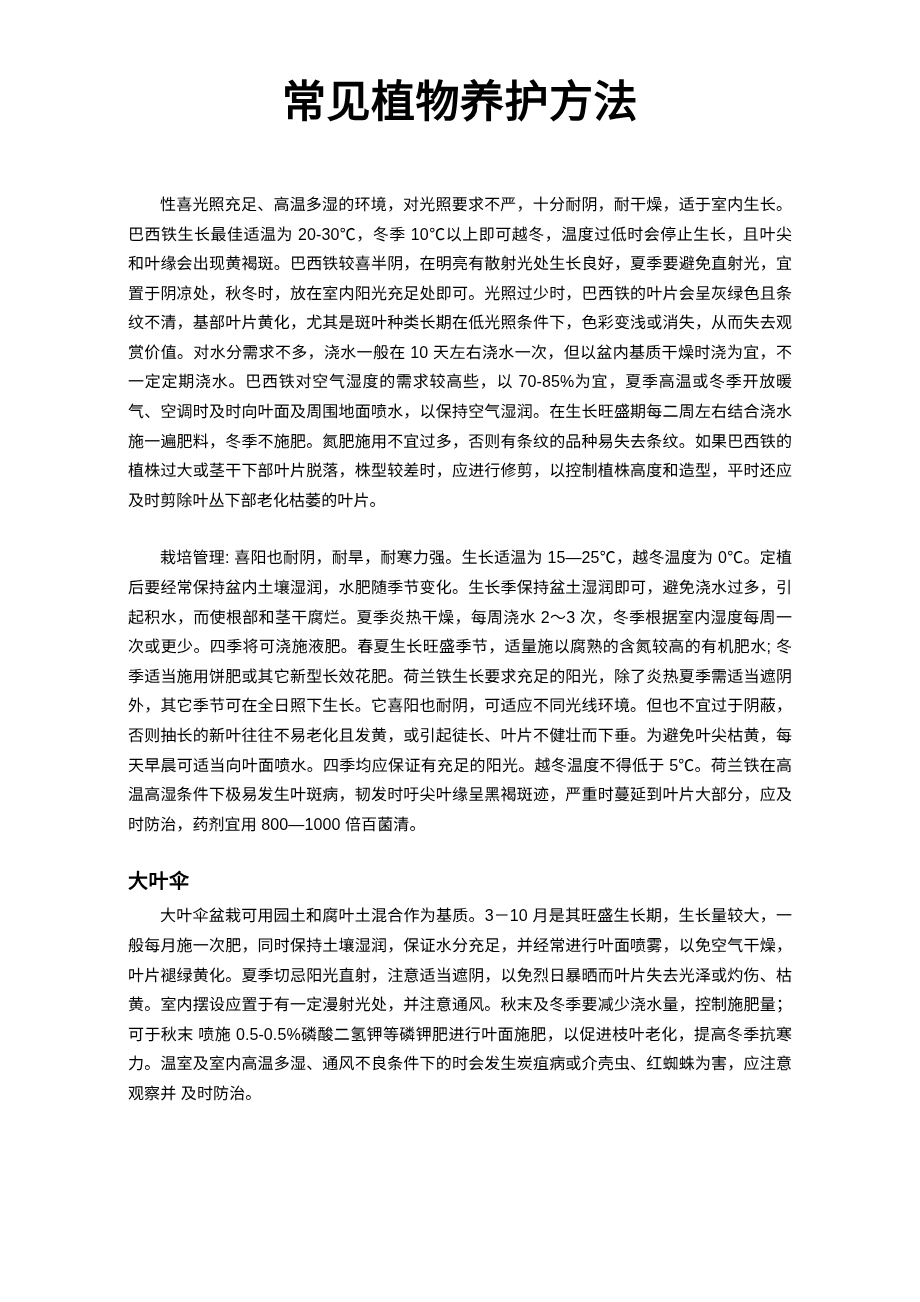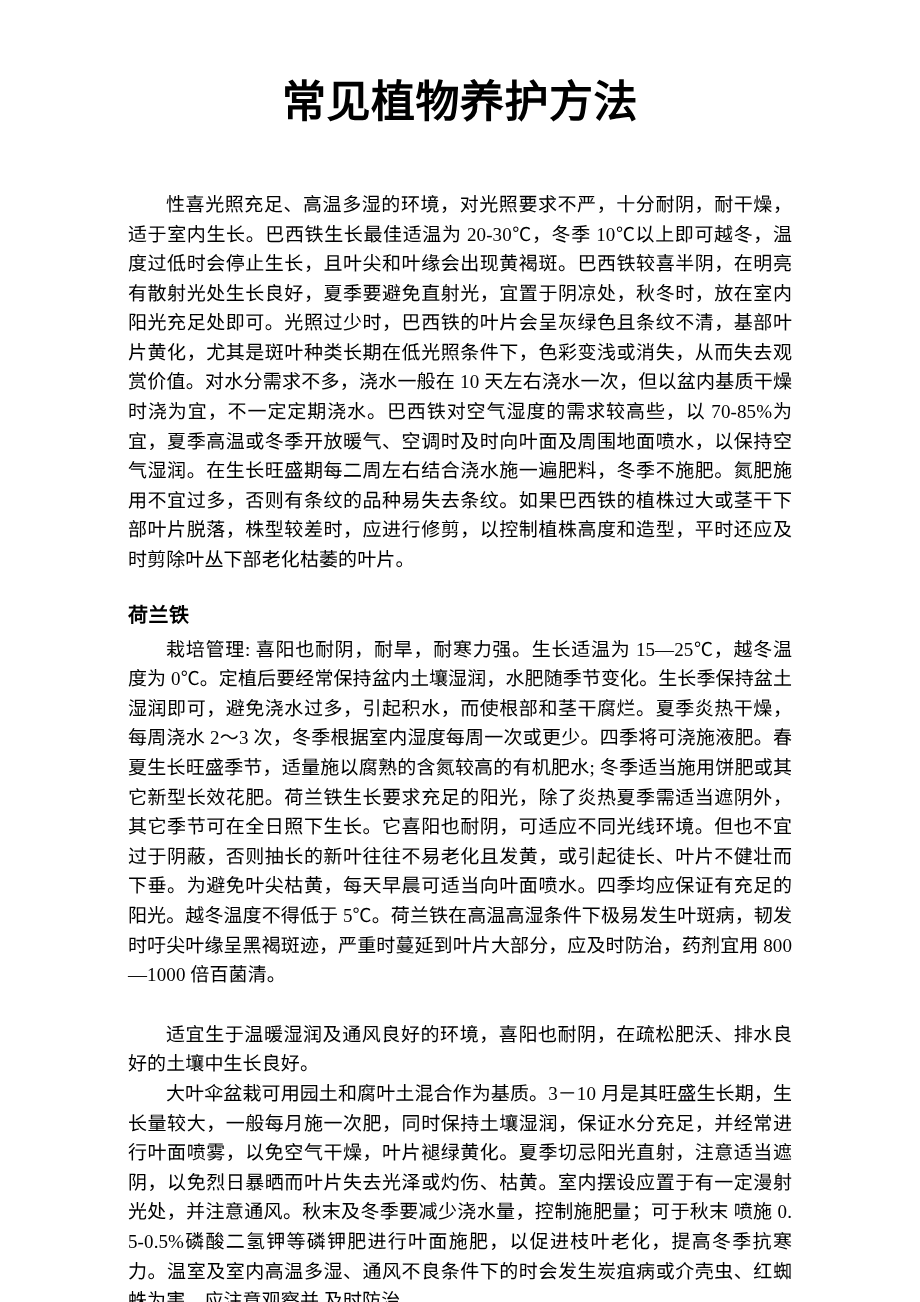--- a/index.html
+++ b/index.html
@@ -60,8 +60,8 @@
   }
 
   .para {
-    font-family: Liberation Serif, serif;
-    font-size: 19px;
+    font-family: Liberation Sans, sans-serif;
+    font-size: 16px;
     line-height: 29.6px;
     margin: 0;
     text-align: justify;

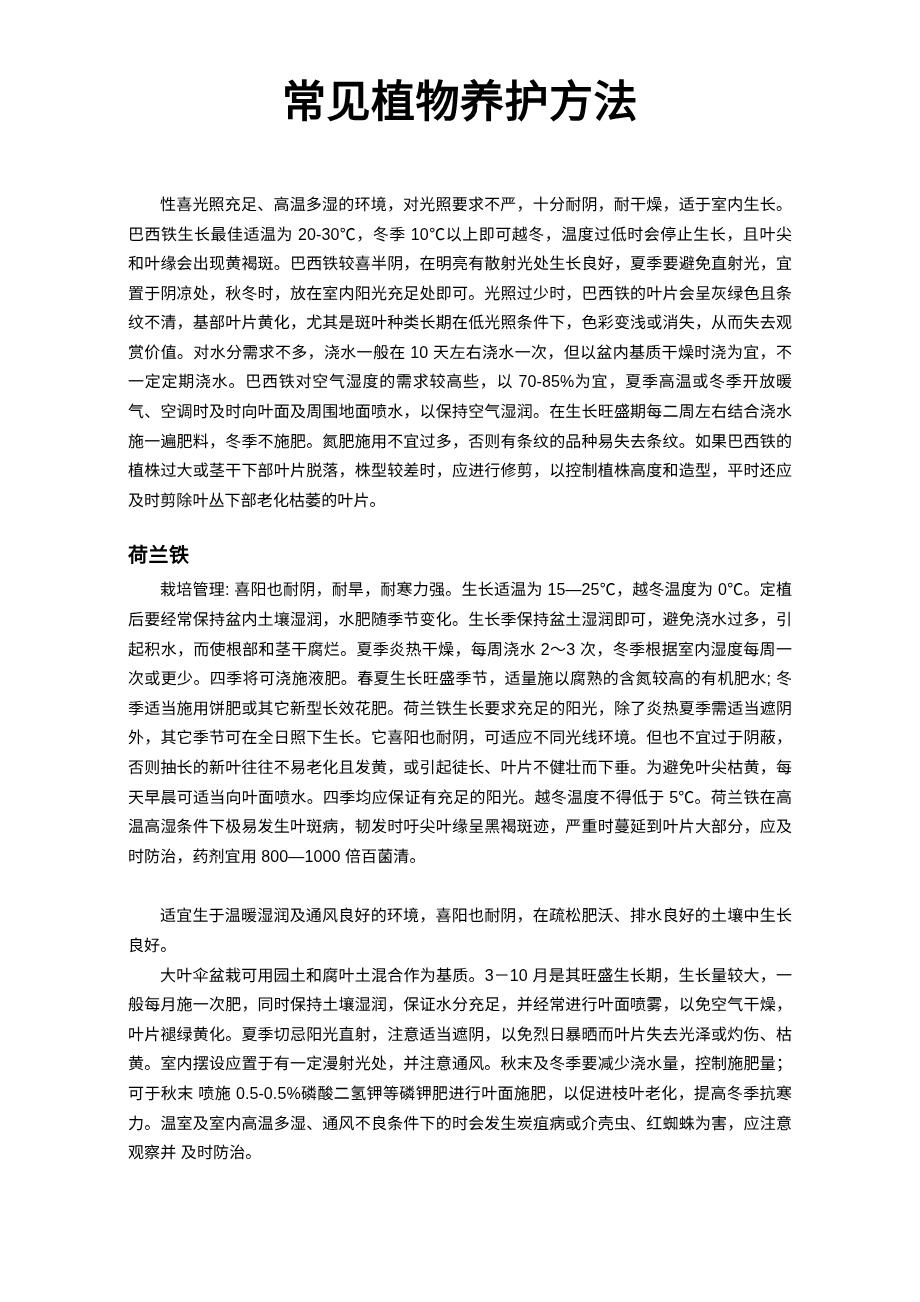--- a/index.html
+++ b/index.html
@@ -96,7 +96,6 @@
     </section>
 
     <section class="section s-hlt">
-      <h2 class="section-heading">荷兰铁</h2>
       <p class="para">栽培管理: 喜阳也耐阴，耐旱，耐寒力强。生长适温为 15—25℃，越冬温度为 0℃。定植后要经常保持盆内土壤湿润，水肥随季节变化。生长季保持盆土湿润即可，避免浇水过多，引起积水，而使根部和茎干腐烂。夏季炎热干燥，每周浇水 2～3 次，冬季根据室内湿度每周一次或更少。四季将可浇施液肥。春夏生长旺盛季节，适量施以腐熟的含氮较高的有机肥水; 冬季适当施用饼肥或其它新型长效花肥。荷兰铁生长要求充足的阳光，除了炎热夏季需适当遮阴外，其它季节可在全日照下生长。它喜阳也耐阴，可适应不同光线环境。但也不宜过于阴蔽，否则抽长的新叶往往不易老化且发黄，或引起徒长、叶片不健壮而下垂。为避免叶尖枯黄，每天早晨可适当向叶面喷水。四季均应保证有充足的阳光。越冬温度不得低于 5℃。荷兰铁在高温高湿条件下极易发生叶斑病，韧发时吁尖叶缘呈黑褐斑迹，严重时蔓延到叶片大部分，应及时防治，药剂宜用 800—1000 倍百菌清。</p>
     </section>
 

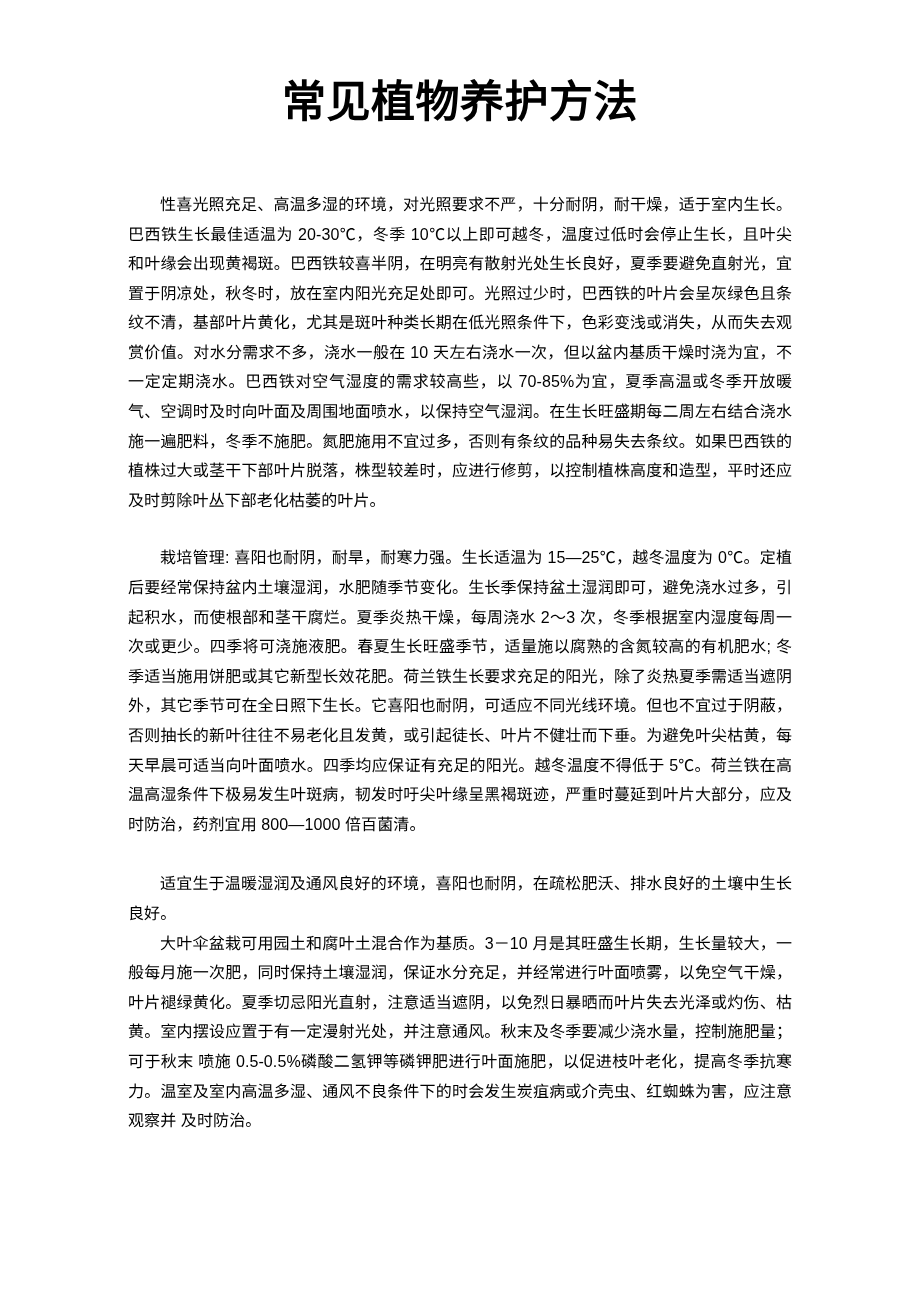--- a/index.html
+++ b/index.html
@@ -100,6 +100,7 @@
     </section>
 
     <section class="section s-dys">
+      <h2 class="section-heading">大叶伞</h2>
       <p class="para">适宜生于温暖湿润及通风良好的环境，喜阳也耐阴，在疏松肥沃、排水良好的土壤中生长良好。</p>
       <p class="para">大叶伞盆栽可用园土和腐叶土混合作为基质。3－10 月是其旺盛生长期，生长量较大，一般每月施一次肥，同时保持土壤湿润，保证水分充足，并经常进行叶面喷雾，以免空气干燥，叶片褪绿黄化。夏季切忌阳光直射，注意适当遮阴，以免烈日暴晒而叶片失去光泽或灼伤、枯黄。室内摆设应置于有一定漫射光处，并注意通风。秋末及冬季要减少浇水量，控制施肥量；可于秋末 喷施 0.5-0.5%磷酸二氢钾等磷钾肥进行叶面施肥，以促进枝叶老化，提高冬季抗寒力。温室及室内高温多湿、通风不良条件下的时会发生炭疽病或介壳虫、红蜘蛛为害，应注意观察并 及时防治。</p>
     </section>

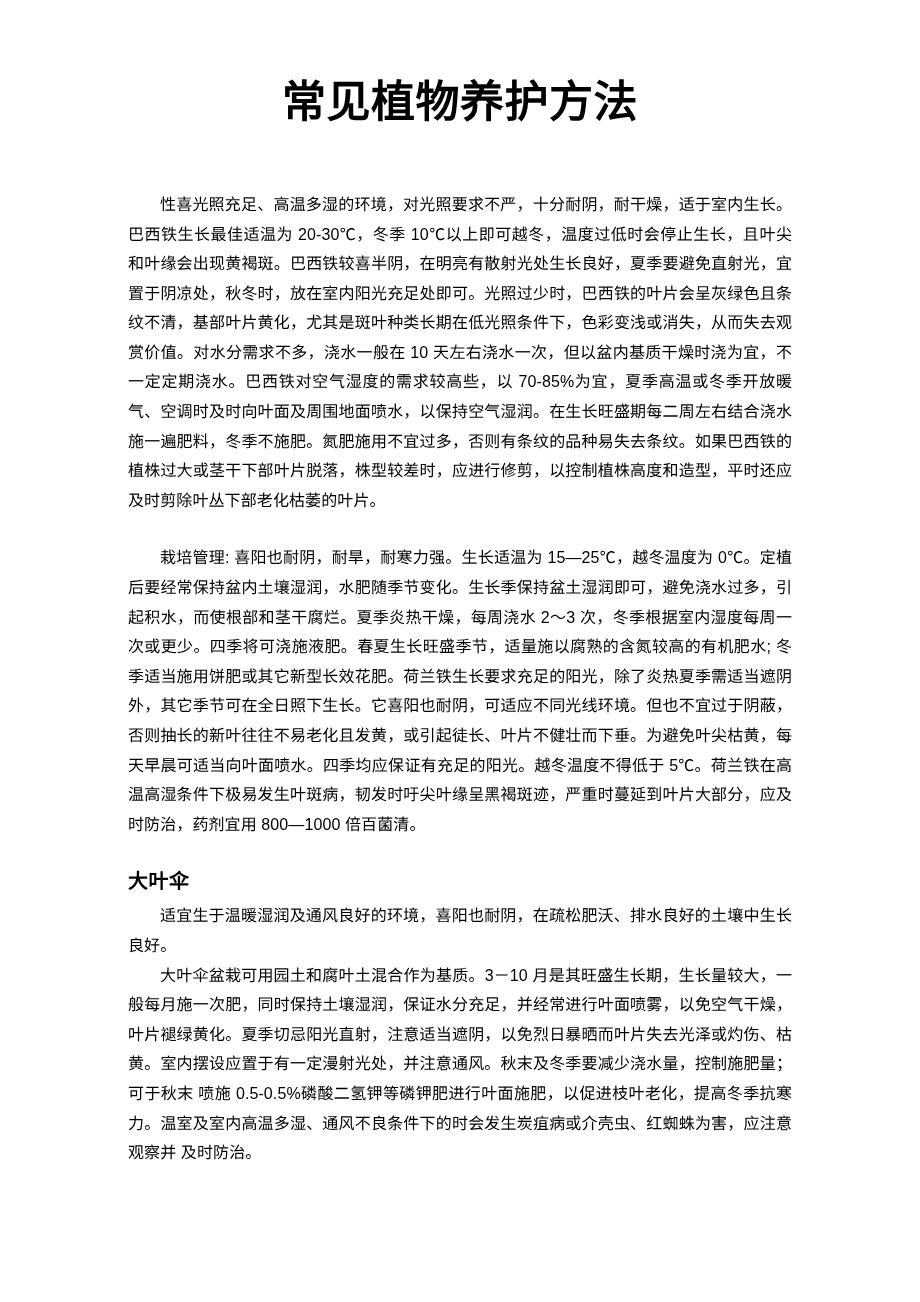--- a/index.html
+++ b/index.html
@@ -101,7 +101,6 @@
 
     <section class="section s-dys">
       <h2 class="section-heading">大叶伞</h2>
-      <p class="para">适宜生于温暖湿润及通风良好的环境，喜阳也耐阴，在疏松肥沃、排水良好的土壤中生长良好。</p>
       <p class="para">大叶伞盆栽可用园土和腐叶土混合作为基质。3－10 月是其旺盛生长期，生长量较大，一般每月施一次肥，同时保持土壤湿润，保证水分充足，并经常进行叶面喷雾，以免空气干燥，叶片褪绿黄化。夏季切忌阳光直射，注意适当遮阴，以免烈日暴晒而叶片失去光泽或灼伤、枯黄。室内摆设应置于有一定漫射光处，并注意通风。秋末及冬季要减少浇水量，控制施肥量；可于秋末 喷施 0.5-0.5%磷酸二氢钾等磷钾肥进行叶面施肥，以促进枝叶老化，提高冬季抗寒力。温室及室内高温多湿、通风不良条件下的时会发生炭疽病或介壳虫、红蜘蛛为害，应注意观察并 及时防治。</p>
     </section>
 

